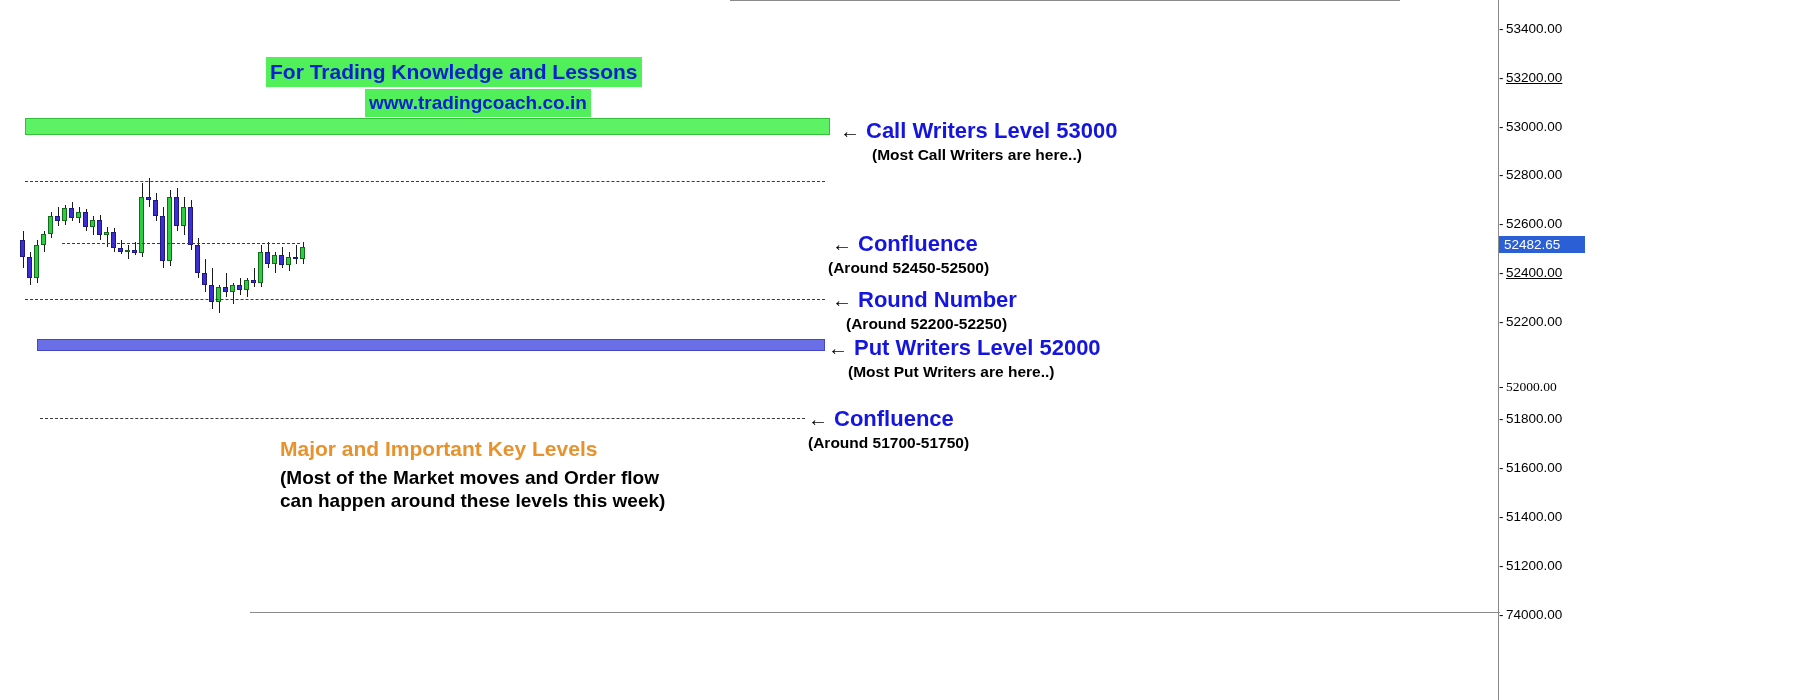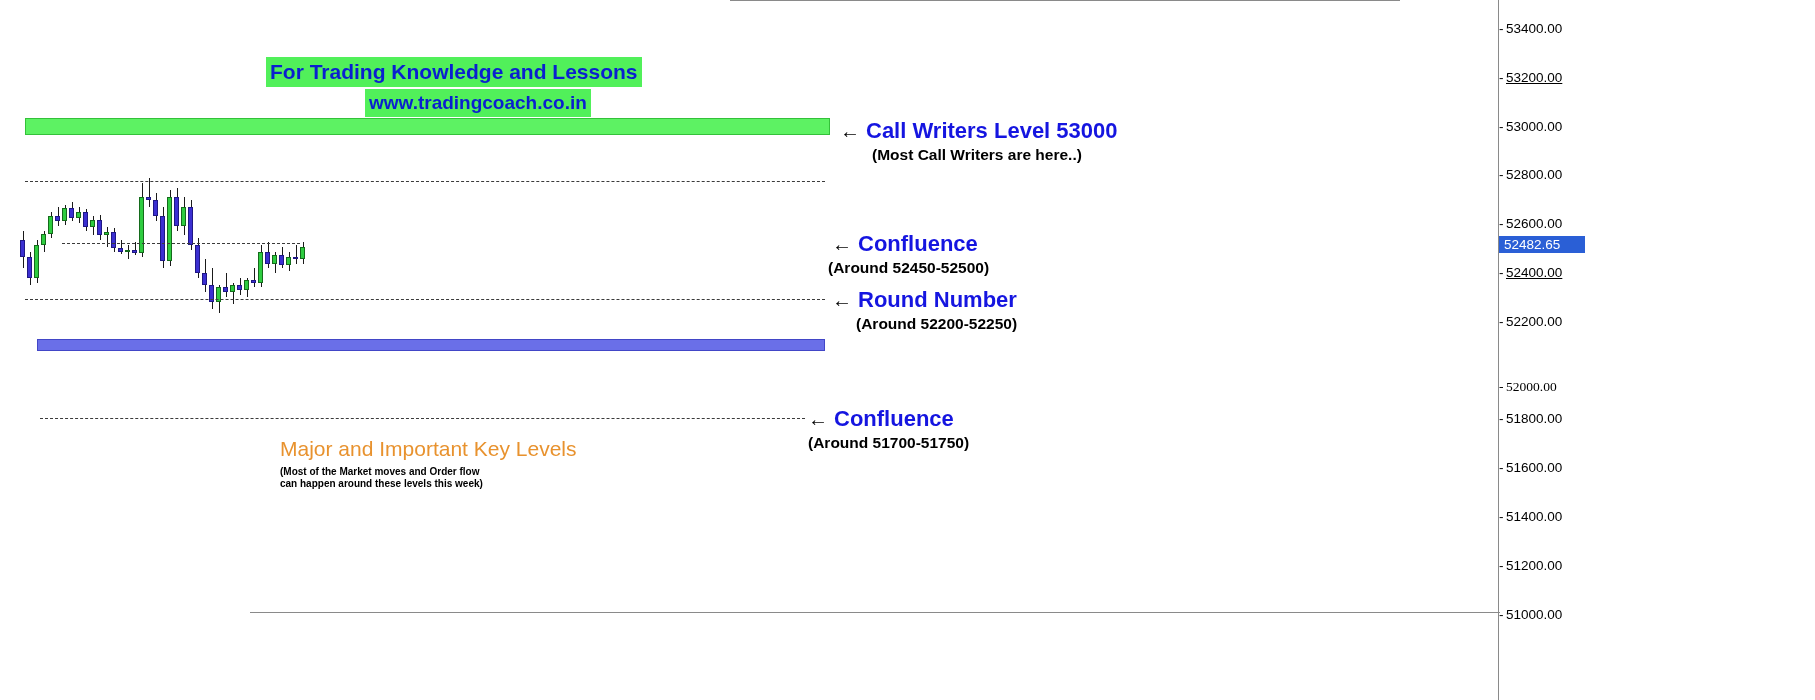--- a/index.html
+++ b/index.html
@@ -149,7 +149,7 @@
   #annot-conf1  { left: 832px; top: 231px; }
   #annot-conf1 .sub { margin-left: -4px; }
   #annot-round  { left: 832px; top: 287px; }
-  #annot-round .sub { margin-left: 24px; }
+  #annot-round .sub { margin-left: 14px; }
   #annot-put    { left: 828px; top: 335px; }
   #annot-put .sub { margin-left: 20px; }
   #annot-conf2  { left: 808px; top: 406px; }

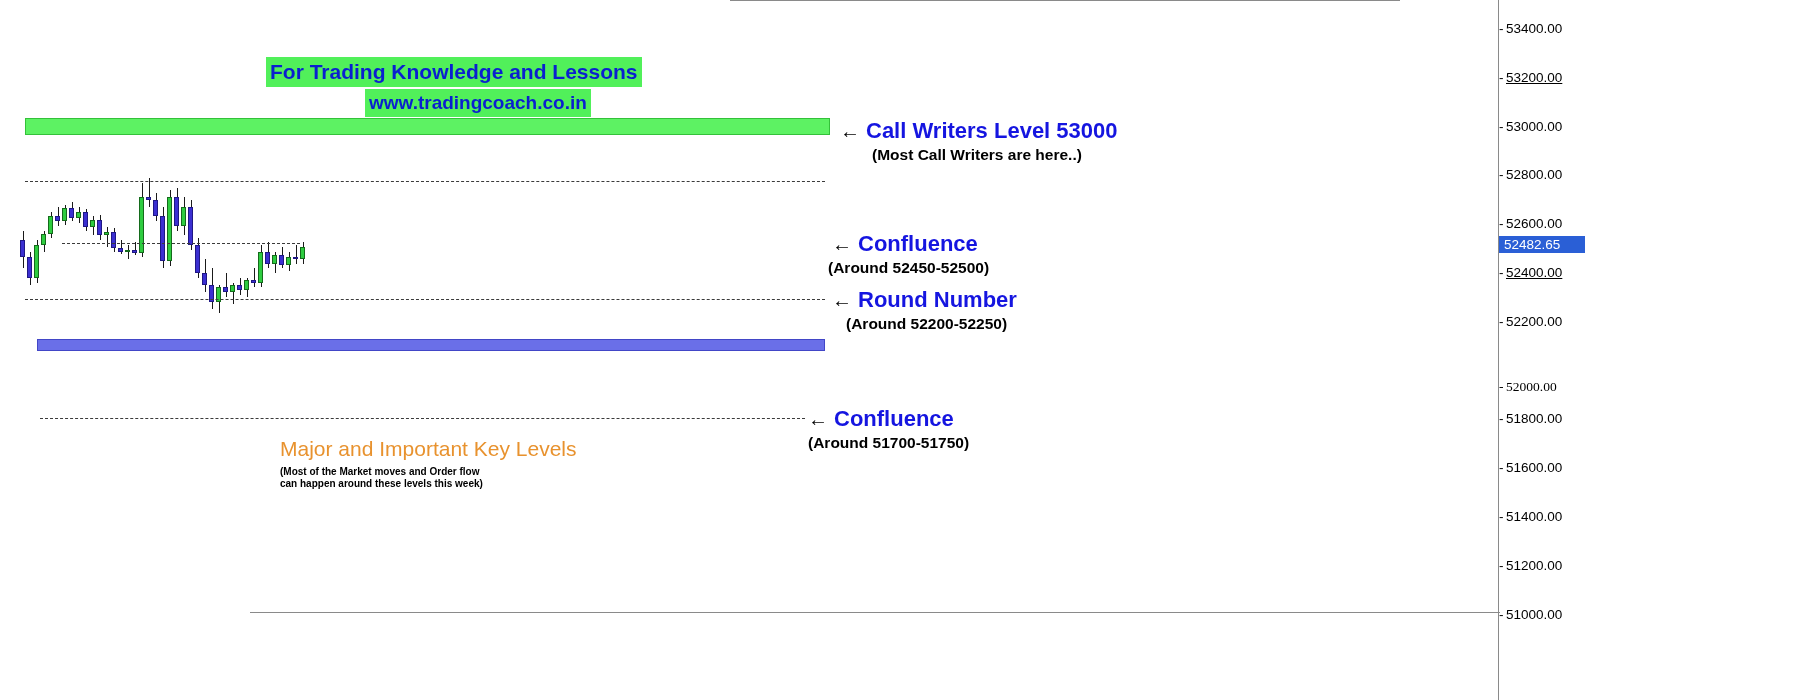--- a/index.html
+++ b/index.html
@@ -317,6 +317,10 @@
     <span class="sub">(Around 52200-52250)</span>
   </div>
 
+  <div class="annot" id="annot-put">
+    <span class="arrow">←</span><span class="title">Put Writers Level 52000</span>
+    <span class="sub">(Most Put Writers are here..)</span>
+  </div>
 
   <div class="annot" id="annot-conf2">
     <span class="arrow">←</span><span class="title">Confluence</span>

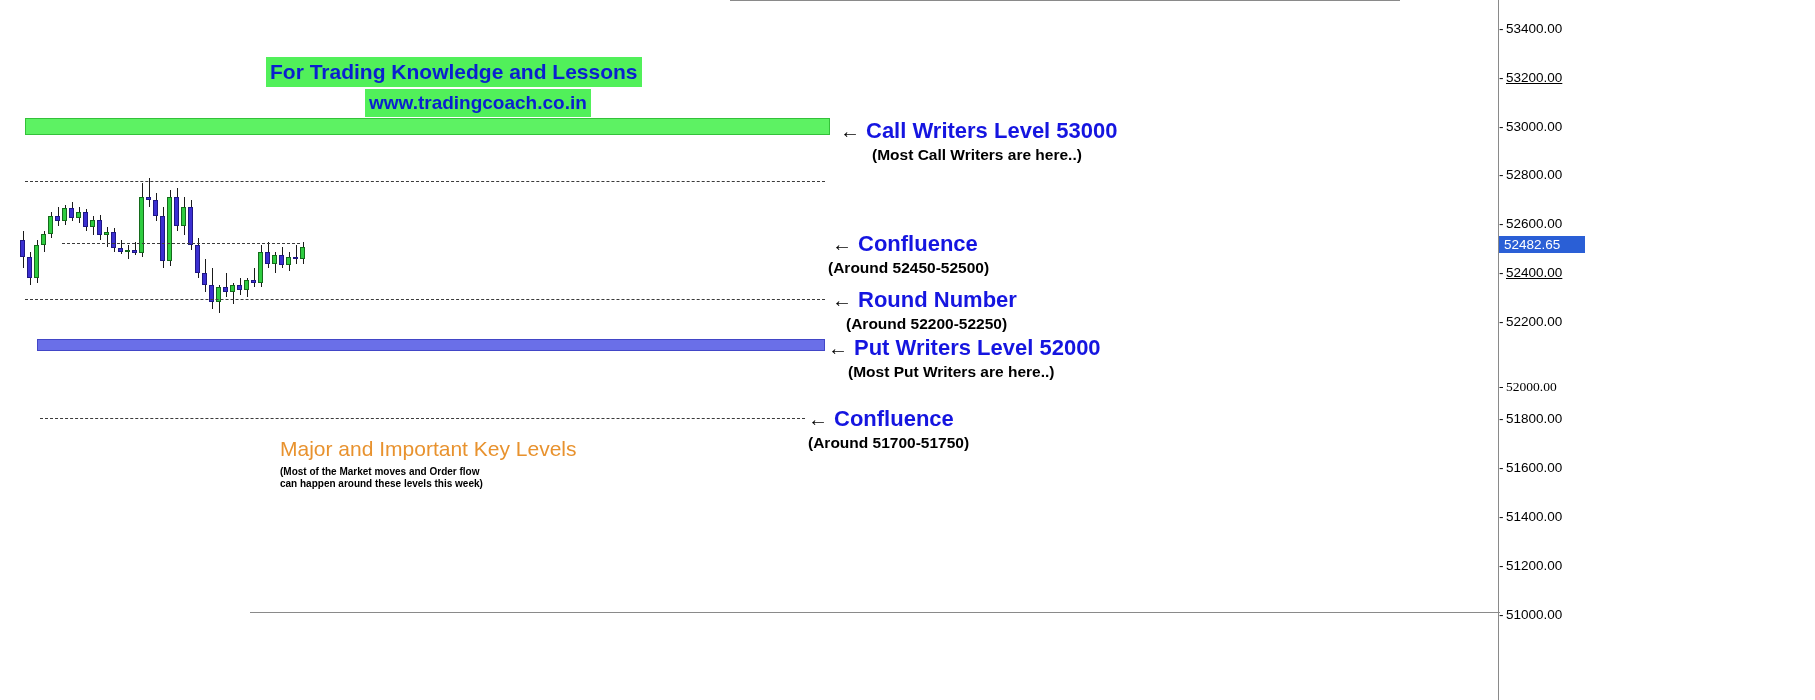--- a/index.html
+++ b/index.html
@@ -164,7 +164,7 @@
   }
   #footer-title {
     color: #e8922e;
-    font-weight: normal;
+    font-weight: bold;
     font-size: 21px;
     display: block;
   }

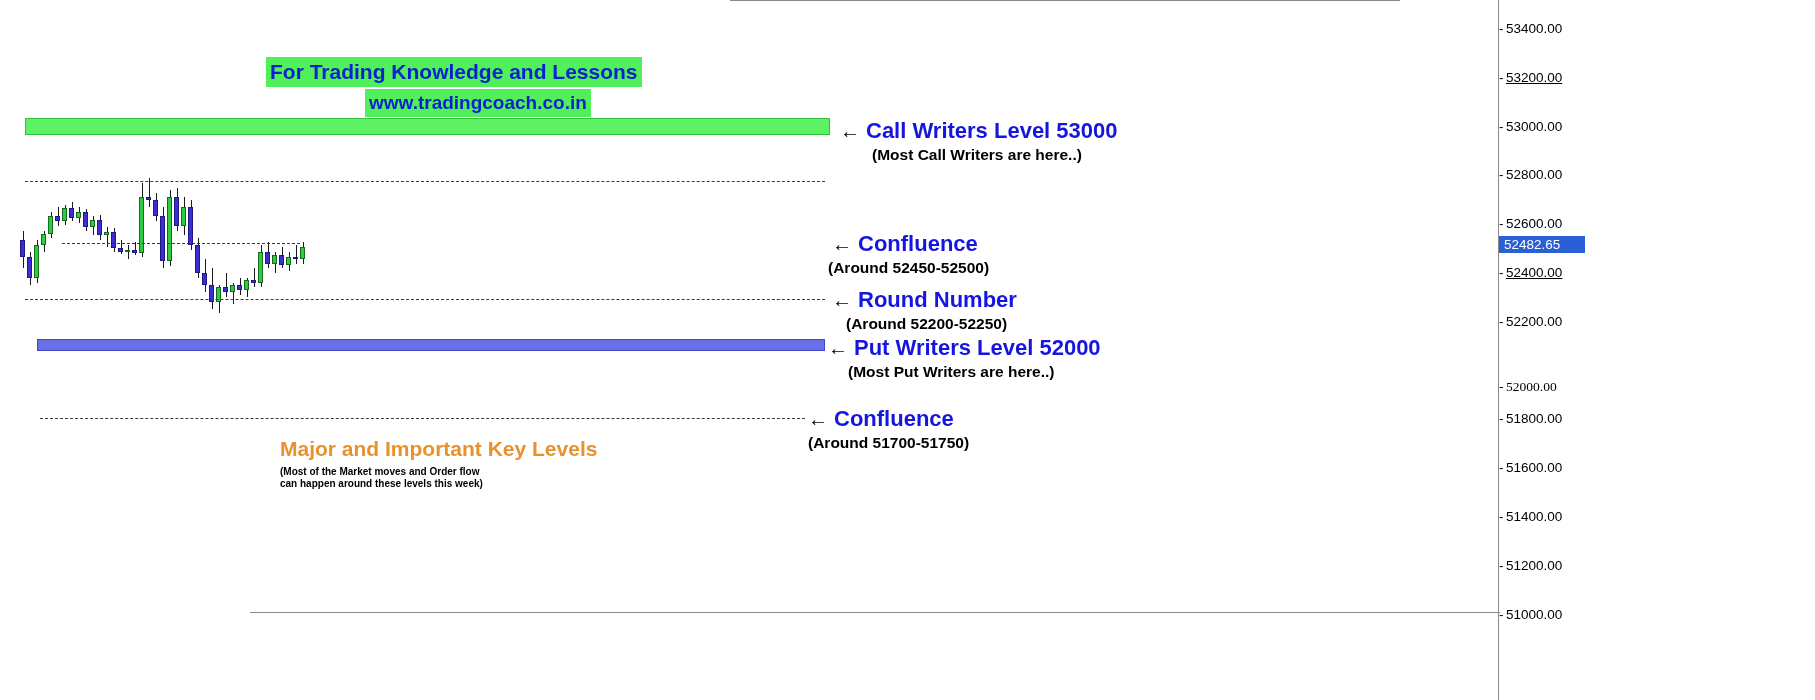--- a/index.html
+++ b/index.html
@@ -171,7 +171,7 @@
   #footer-sub {
     color: #000000;
     font-weight: bold;
-    font-size: 10px;
+    font-size: 19px;
     display: block;
     margin-top: 5px;
     line-height: 1.22;

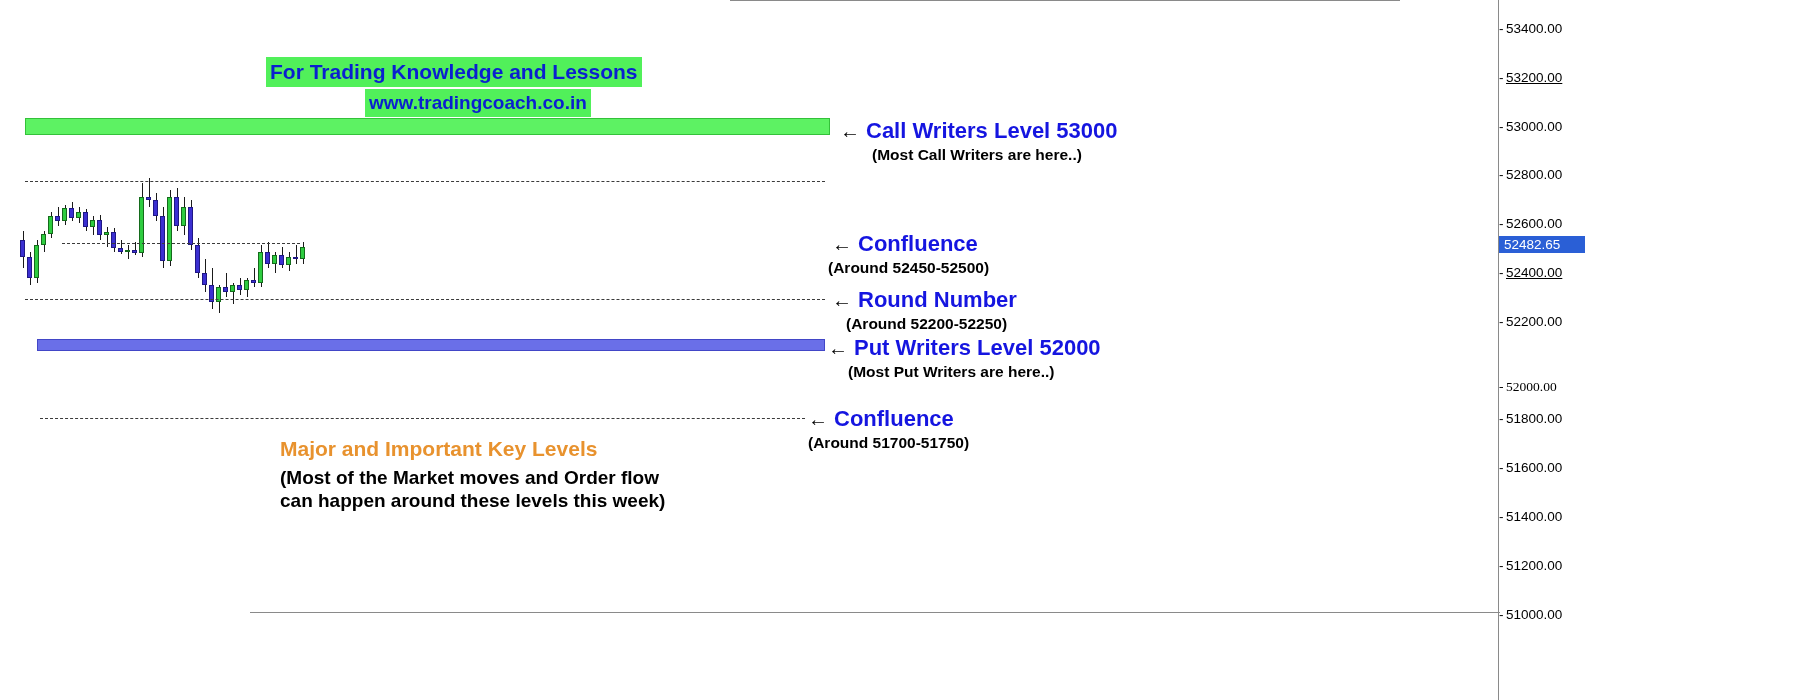--- a/index.html
+++ b/index.html
@@ -345,7 +345,7 @@
       <div class="tick" style="top: 461.2px;"><span class="dash">-</span><span>51600.00</span></div>
       <div class="tick" style="top: 510px;"><span class="dash">-</span><span>51400.00</span></div>
       <div class="tick" style="top: 558.8px;"><span class="dash">-</span><span>51200.00</span></div>
-      <div class="tick" style="top: 607.6px;"><span class="dash">-</span><span>51000.00</span></div>
+      <div class="tick" style="top: 607.6px;"><span class="dash">-</span><span>74000.00</span></div>
     </div>
   <div class="price-tag" id="last-price-tag" style="top:236px;">52482.65</div>
 

